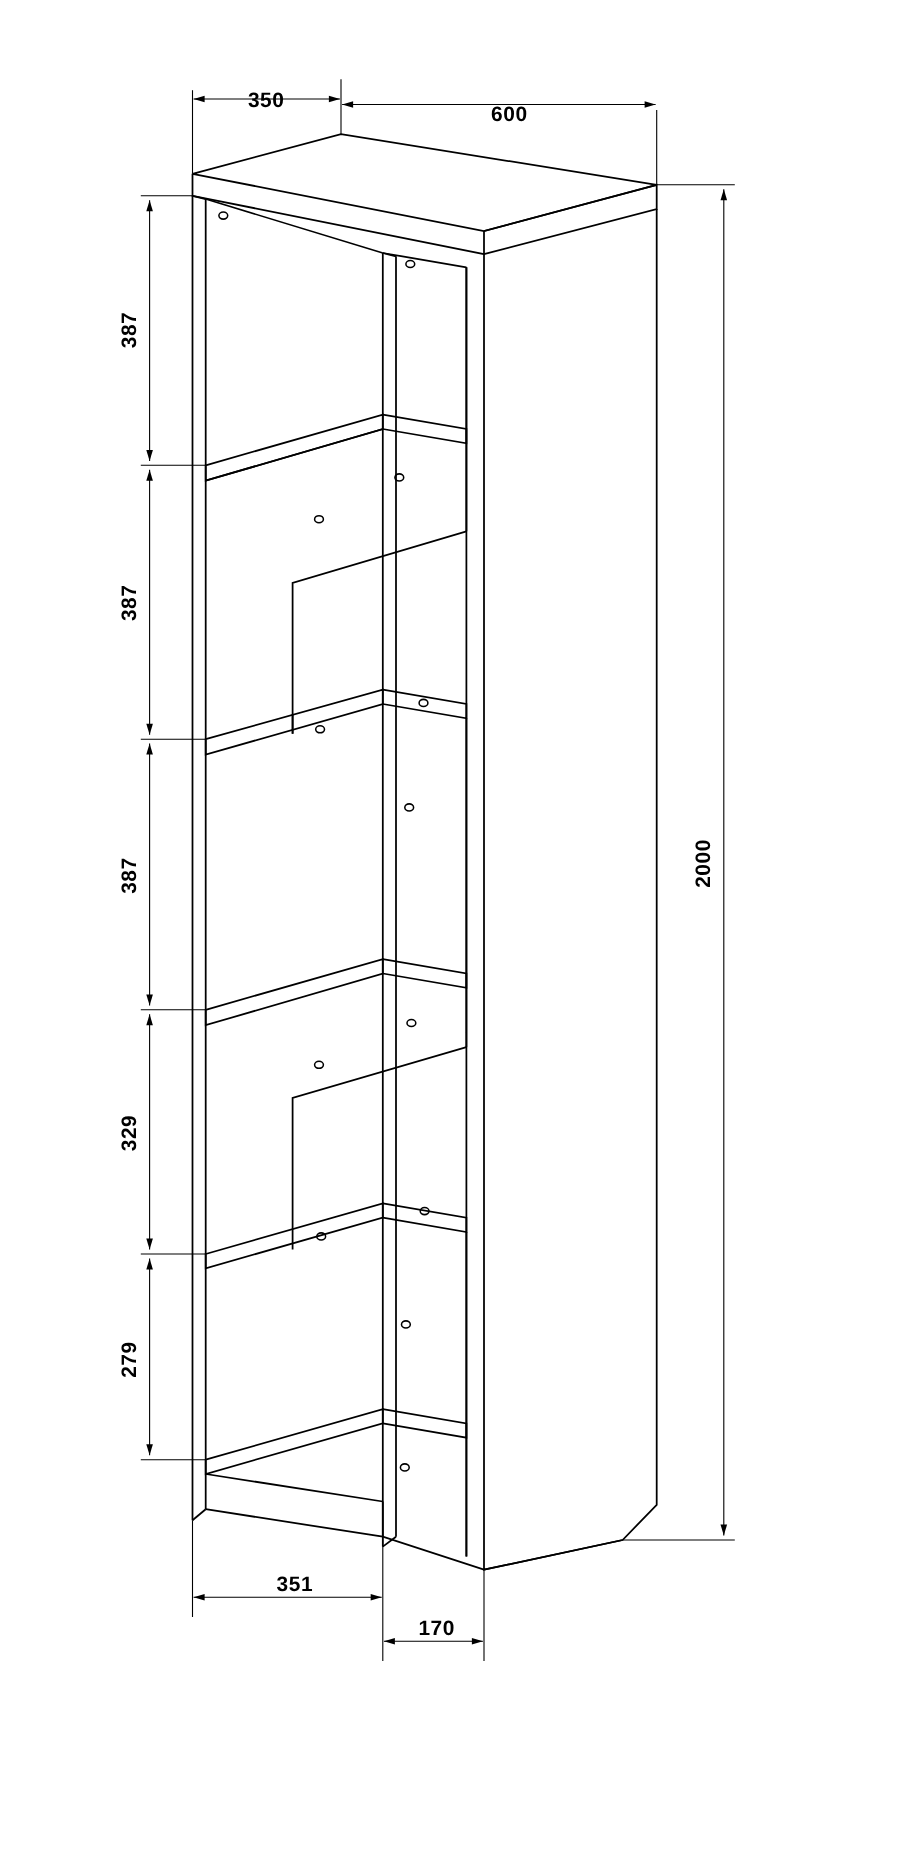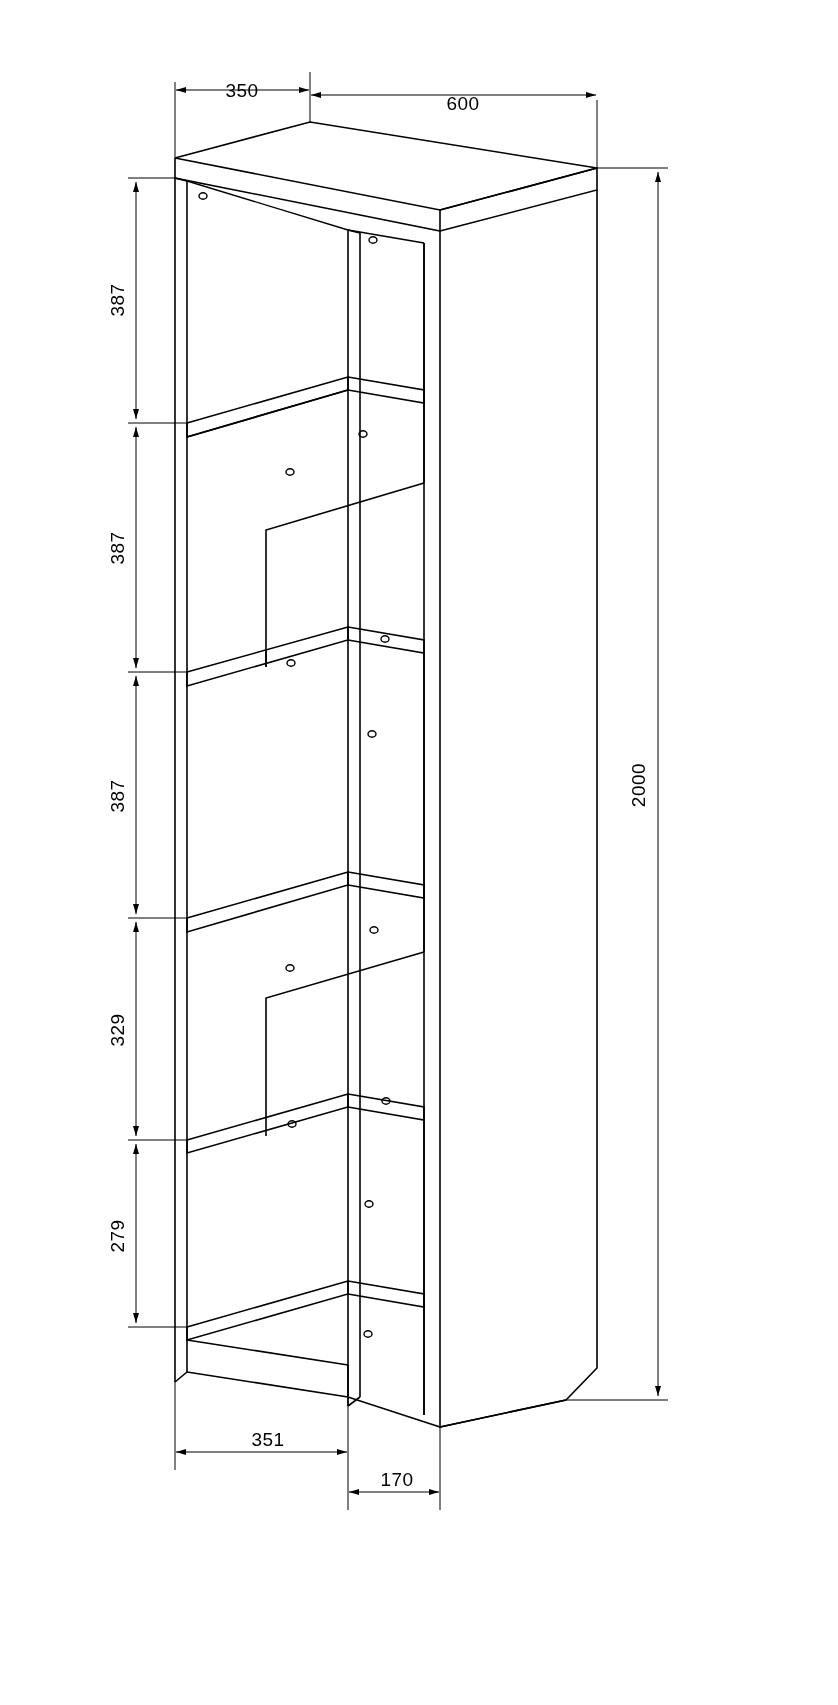--- a/index.html
+++ b/index.html
@@ -21,6 +21,7 @@
     top: 0;
     width: 838px;
     height: 1705px;
+    font-weight: bold;
   }
   svg.drawing {
     display: block;

